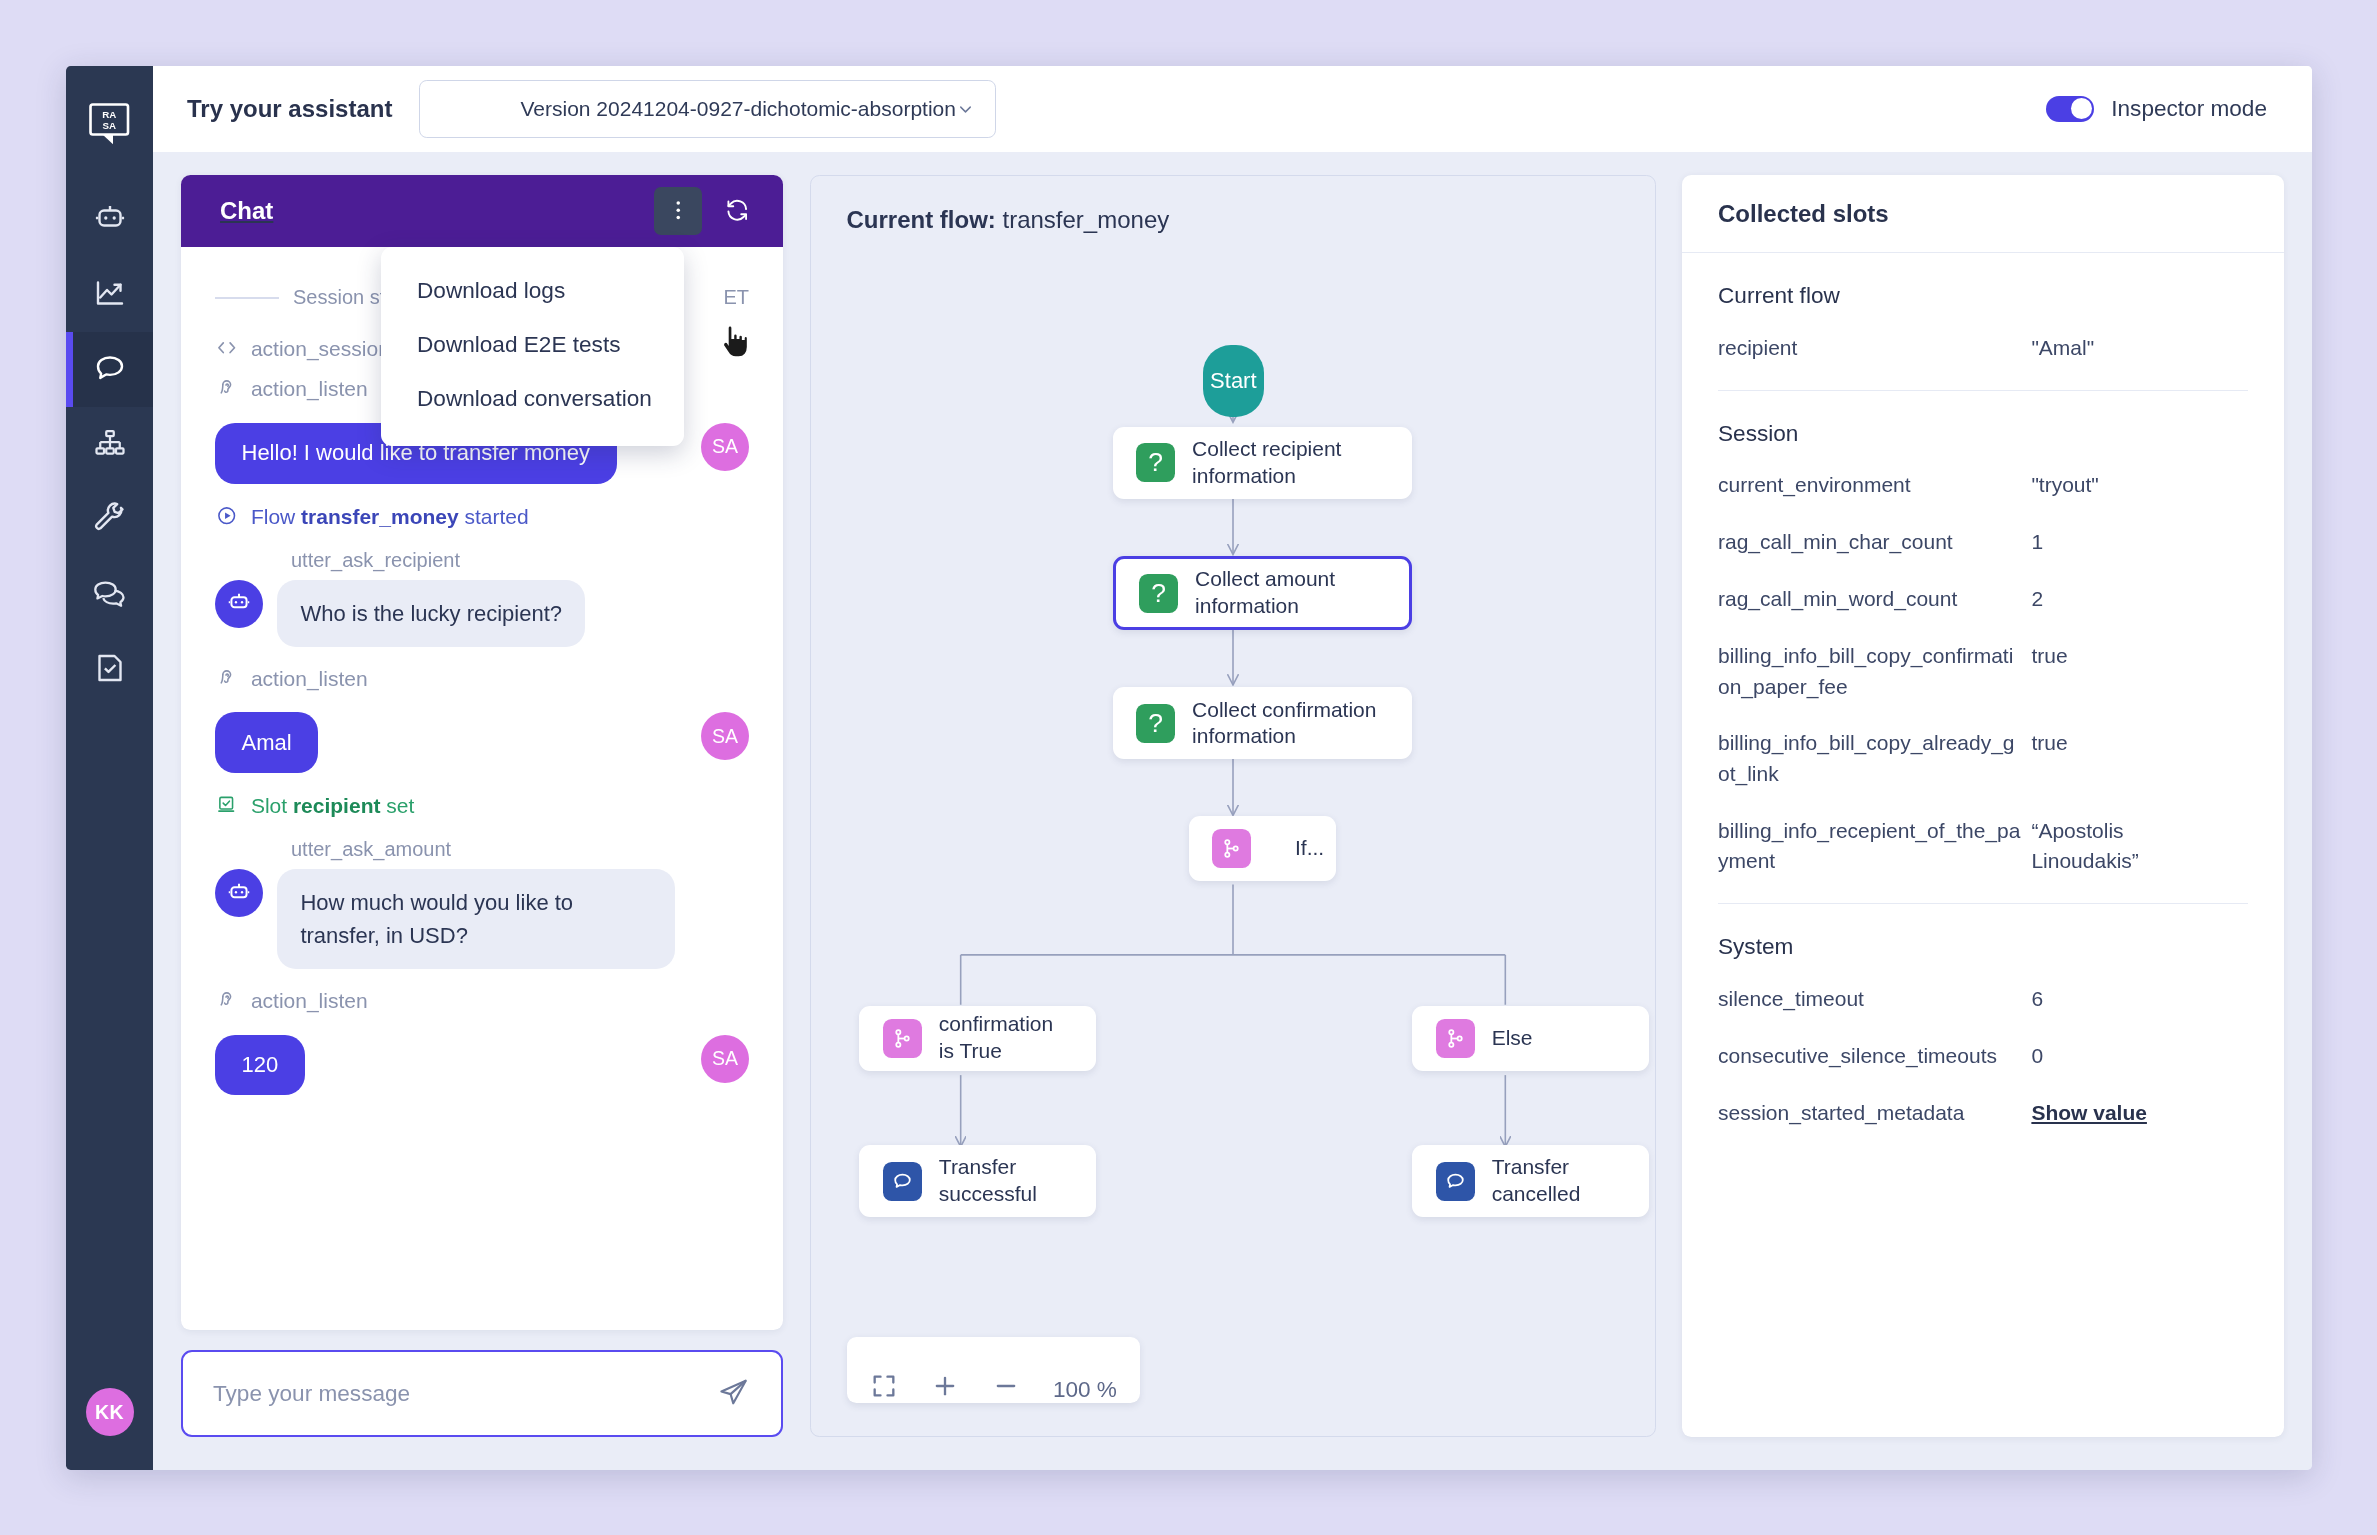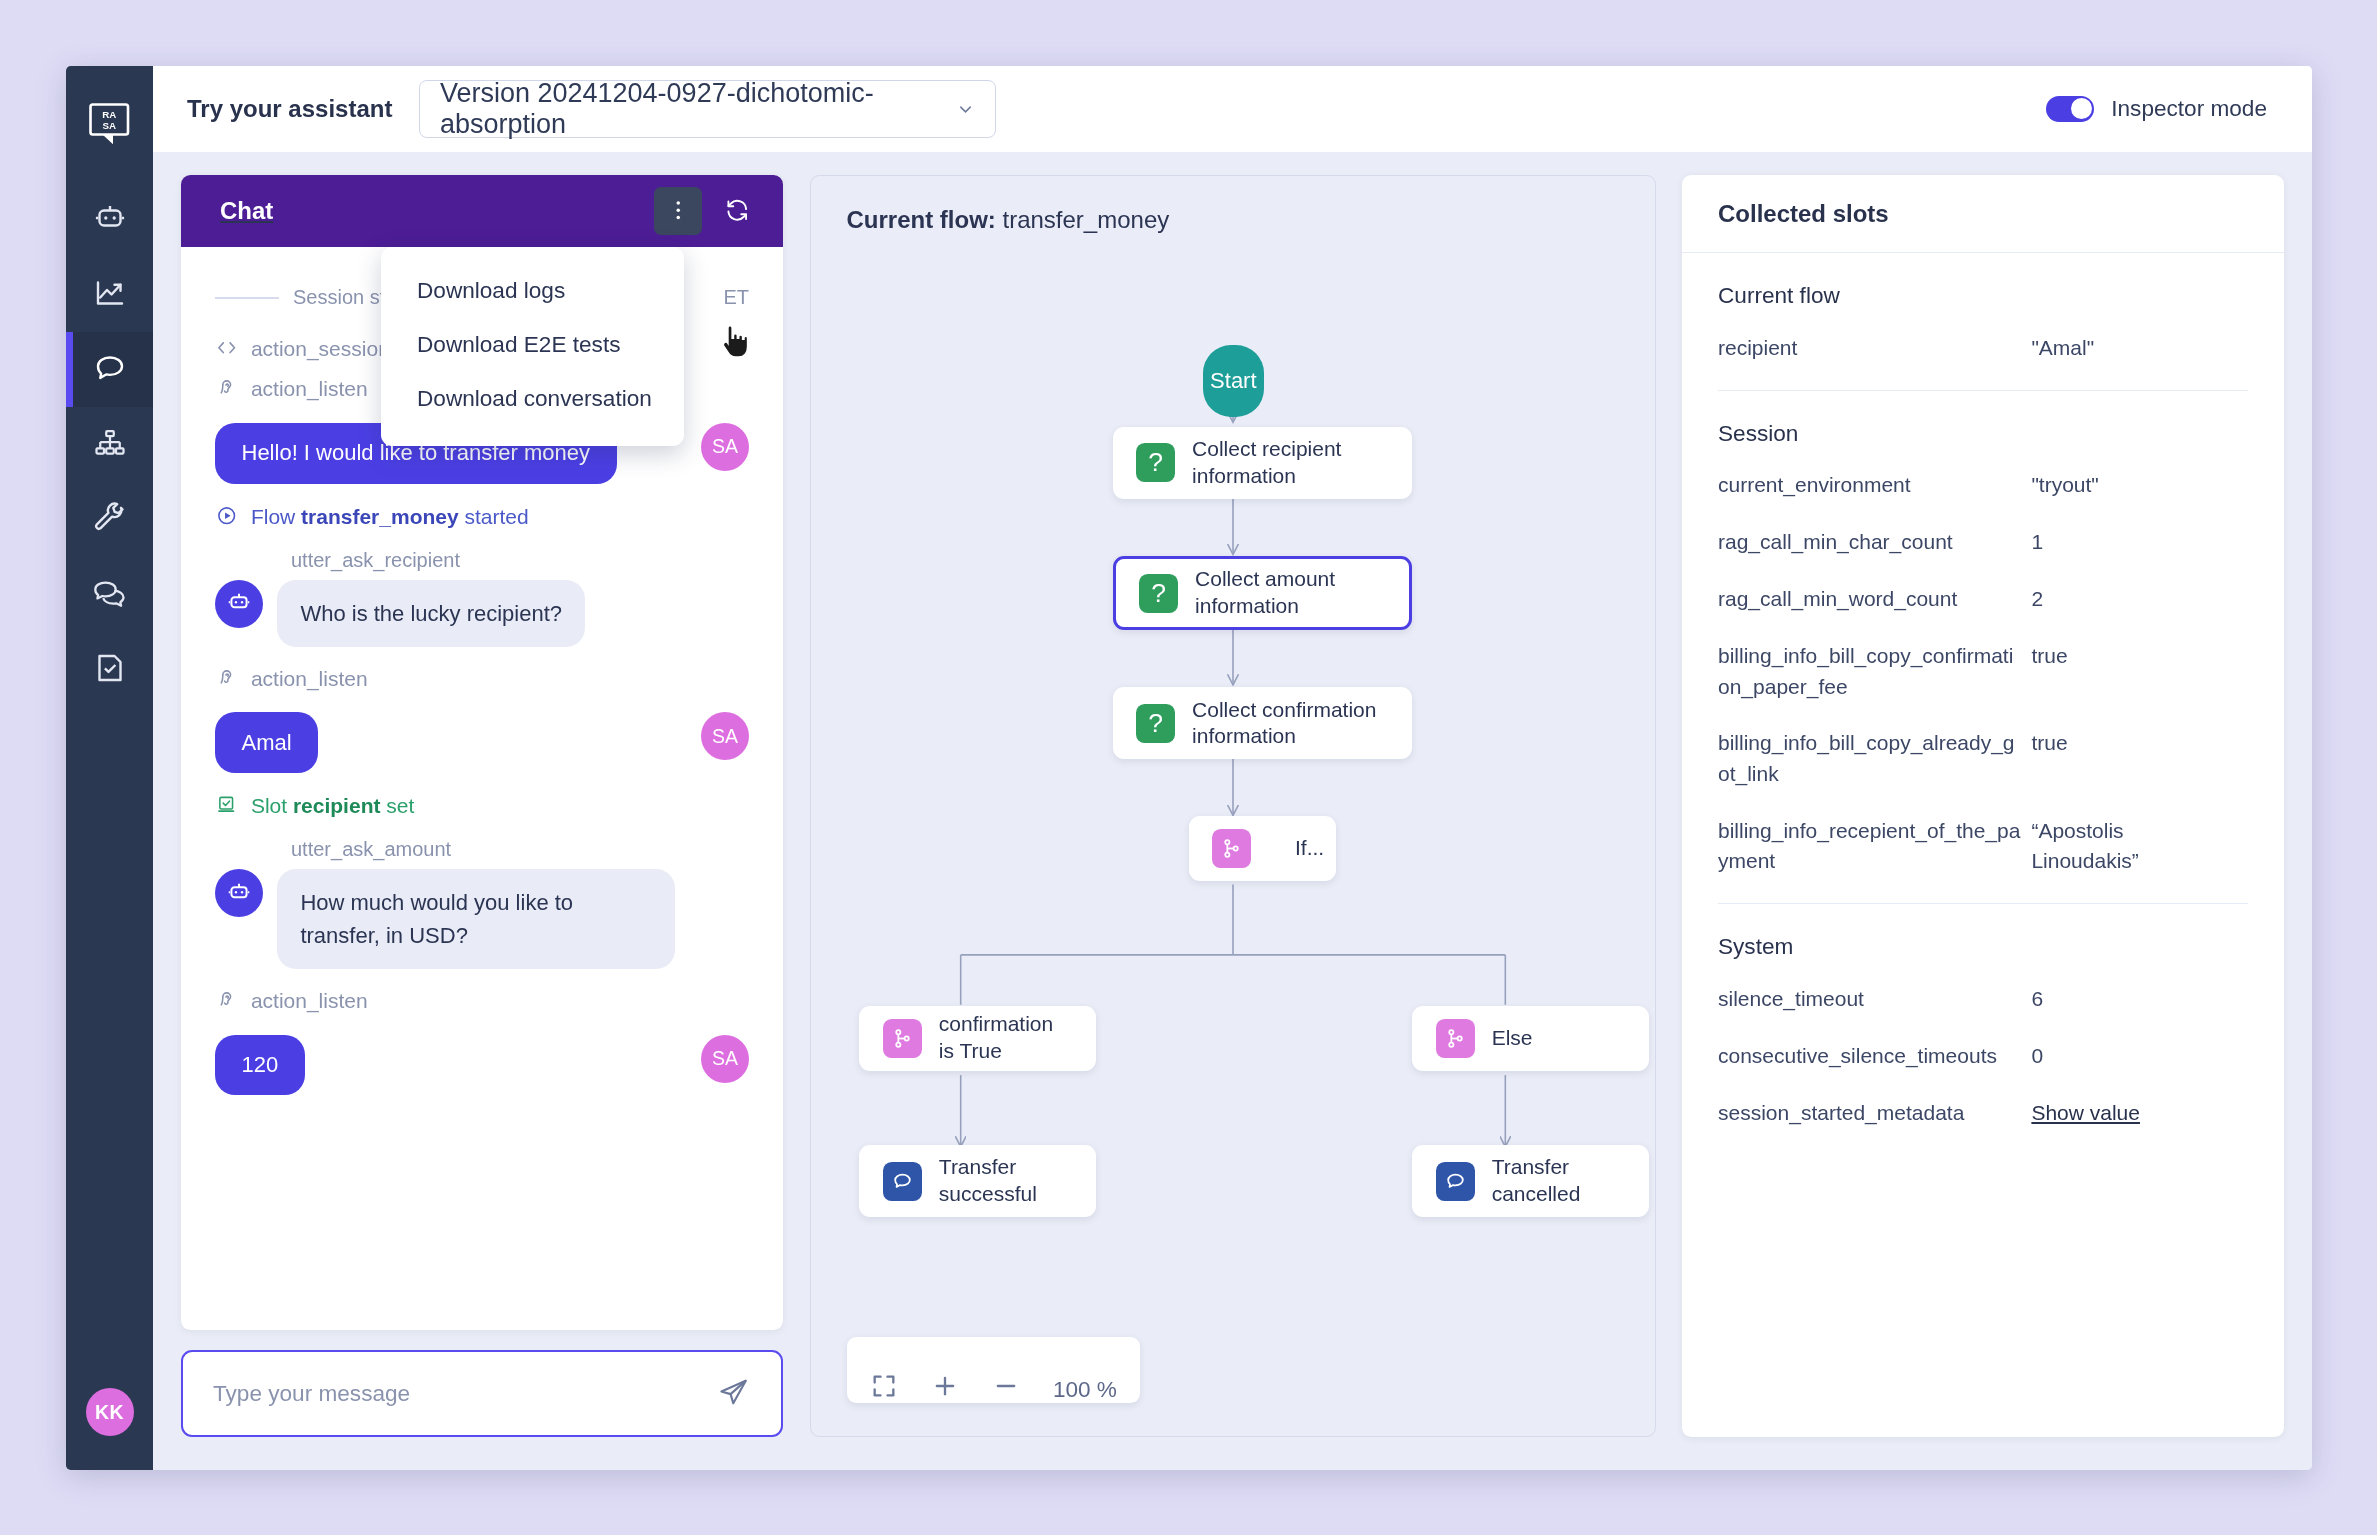--- a/index.html
+++ b/index.html
@@ -50,7 +50,7 @@
     border-radius:7.8px; background:#fff; display:flex; align-items:center;
     padding:0 20px; cursor:pointer;
   }
-  .version-select .val { font-size:27px; color:#2f3a57; flex:1; }
+  .version-select .val { font-size:21px; color:#2f3a57; flex:1;text-align:right; }
   .chev { width:19px; height:19px; }
   .topbar-right { margin-left:auto; display:flex; align-items:center; gap:17px; }
   .toggle {

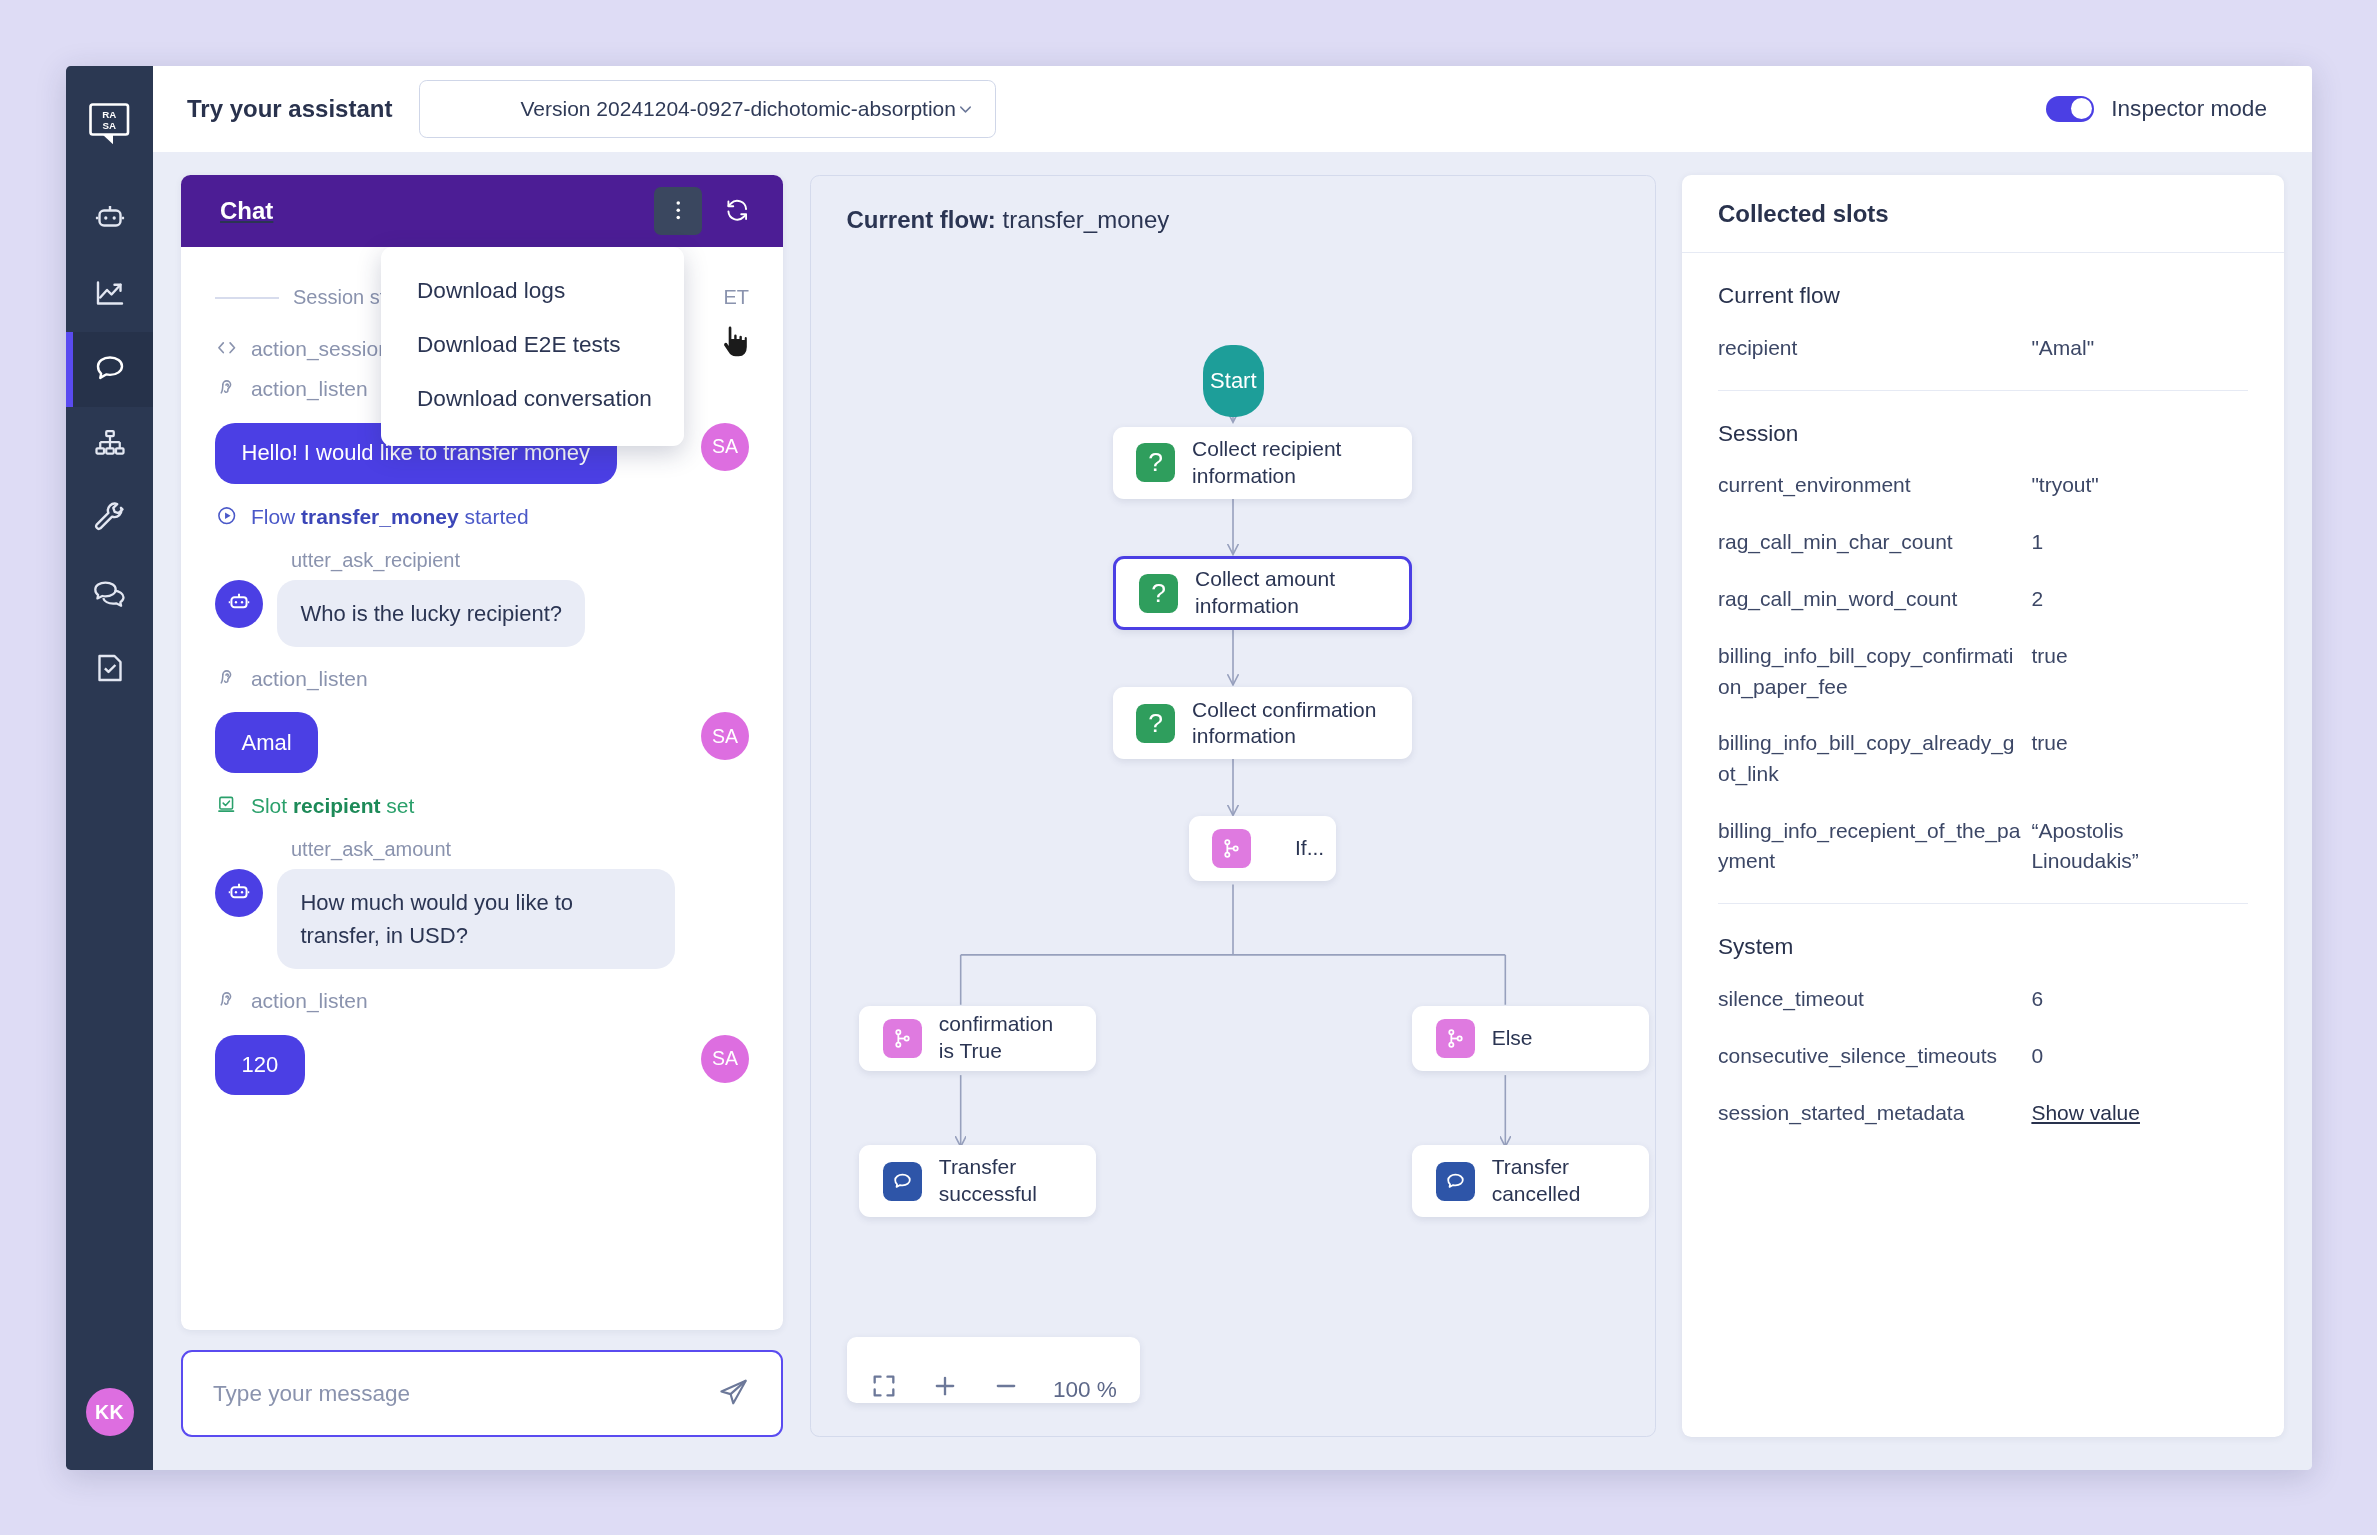--- a/index.html
+++ b/index.html
@@ -200,7 +200,7 @@
   .slot-row { display:flex; align-items:flex-start; margin-bottom:26.5px; gap:9.4px; }
   .slot-key { flex:1 1 auto; max-width:304px; font-size:21px; color:#3c4766; line-height:1.45; word-break:break-all; }
   .slot-val { flex:0 0 203px; font-size:21px; color:#3c4766; line-height:1.45; }
-  .slot-val.link { color:#29324d; font-weight:normal; text-decoration:underline; cursor:pointer; }
+  .slot-val.link { color:#29324d; font-weight:bold; text-decoration:underline; cursor:pointer; }
   .slot-sep { height:1.2px; background:#e6eaf4; margin:6.2px 0 30px 0; }
   .cursor {
     position:absolute; left:652px; top:257px; width:34px; height:41px; z-index:20; pointer-events:none;

